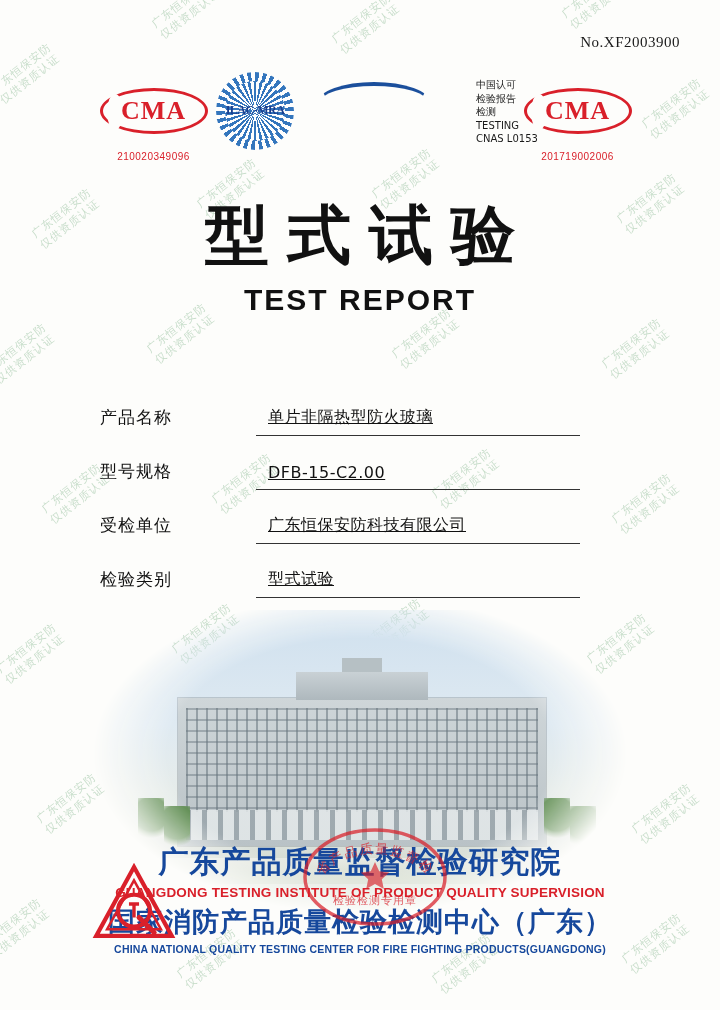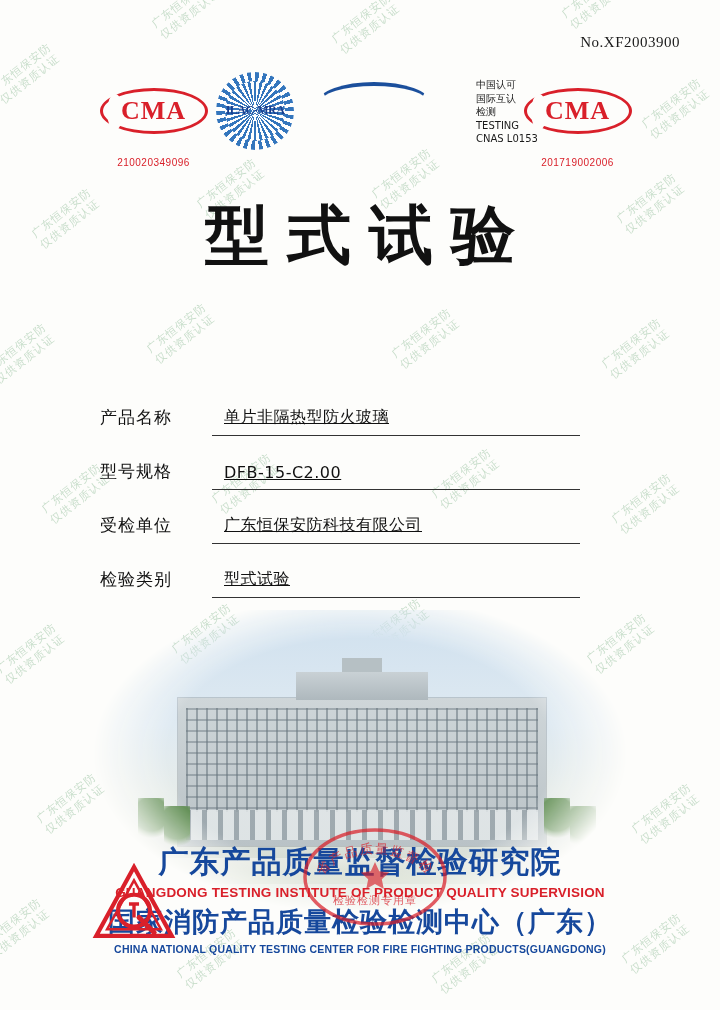--- a/index.html
+++ b/index.html
@@ -534,7 +534,7 @@
 
     <div class="cert cnas-side">
       <div>中国认可</div>
-      <div>国际互认</div>
+      <div>检验报告</div>
       <div>检测</div>
       <div>TESTING</div>
       <div>CNAS L0153</div>

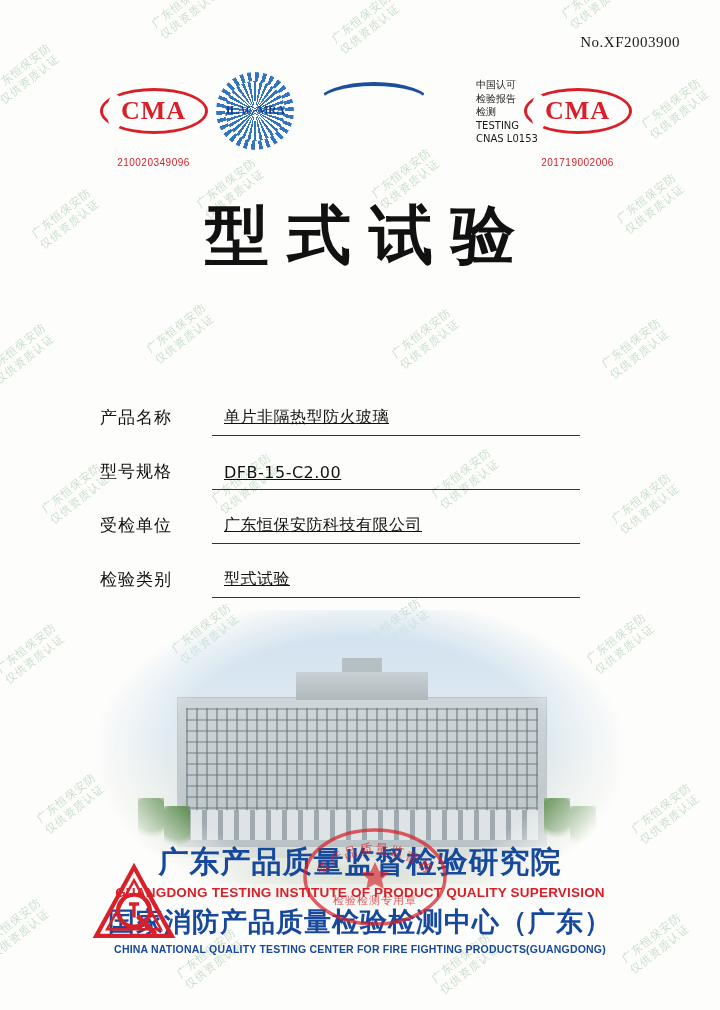--- a/index.html
+++ b/index.html
@@ -98,7 +98,7 @@
     font-family: "Liberation Serif", serif;
   }
   .cma-num {
-    margin-top: 23px;
+    margin-top: 17px;
     font-size: 10px;
     color: #d9202a;
     letter-spacing: 0.5px;

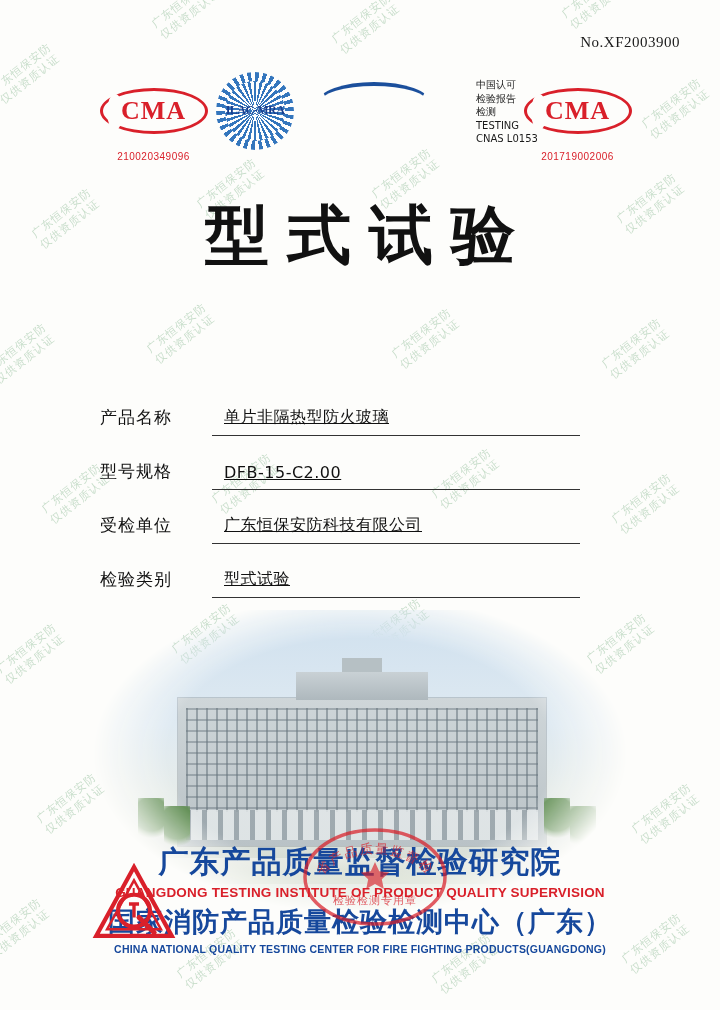--- a/index.html
+++ b/index.html
@@ -549,6 +549,7 @@
   </div>
 
   <div class="title-cn">型式试验</div>
+  <div class="title-en">TEST REPORT</div>
 
   <div class="fields">
     <div class="field">

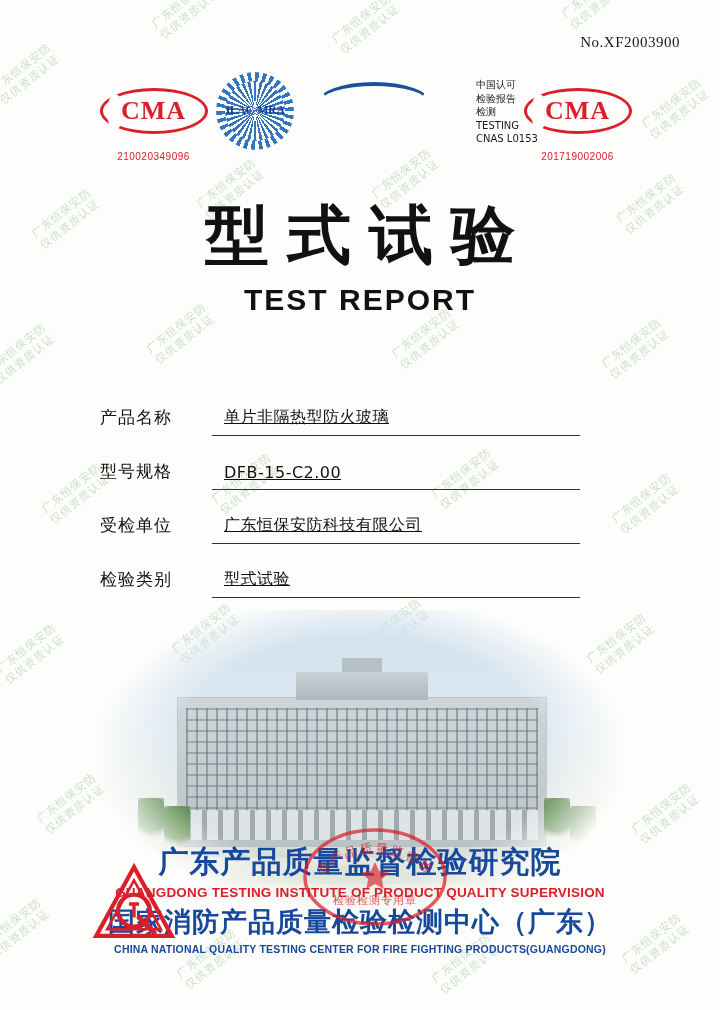--- a/index.html
+++ b/index.html
@@ -217,6 +217,7 @@
     display: flex;
     align-items: flex-end;
     height: 54px;
+    gap: 44px;
   }
   .field-label {
     width: 112px;

